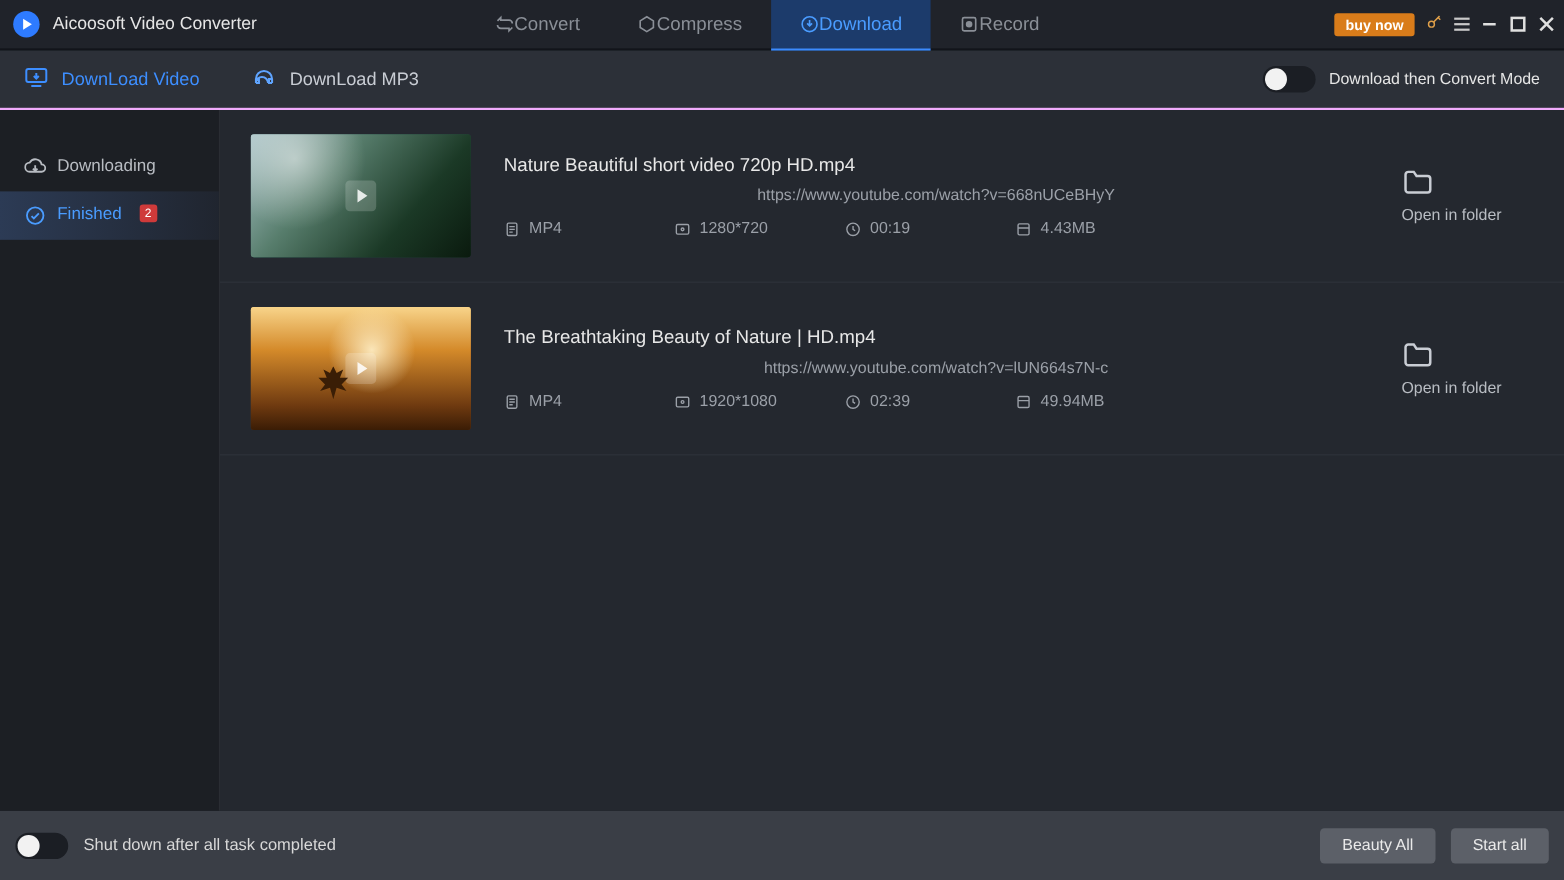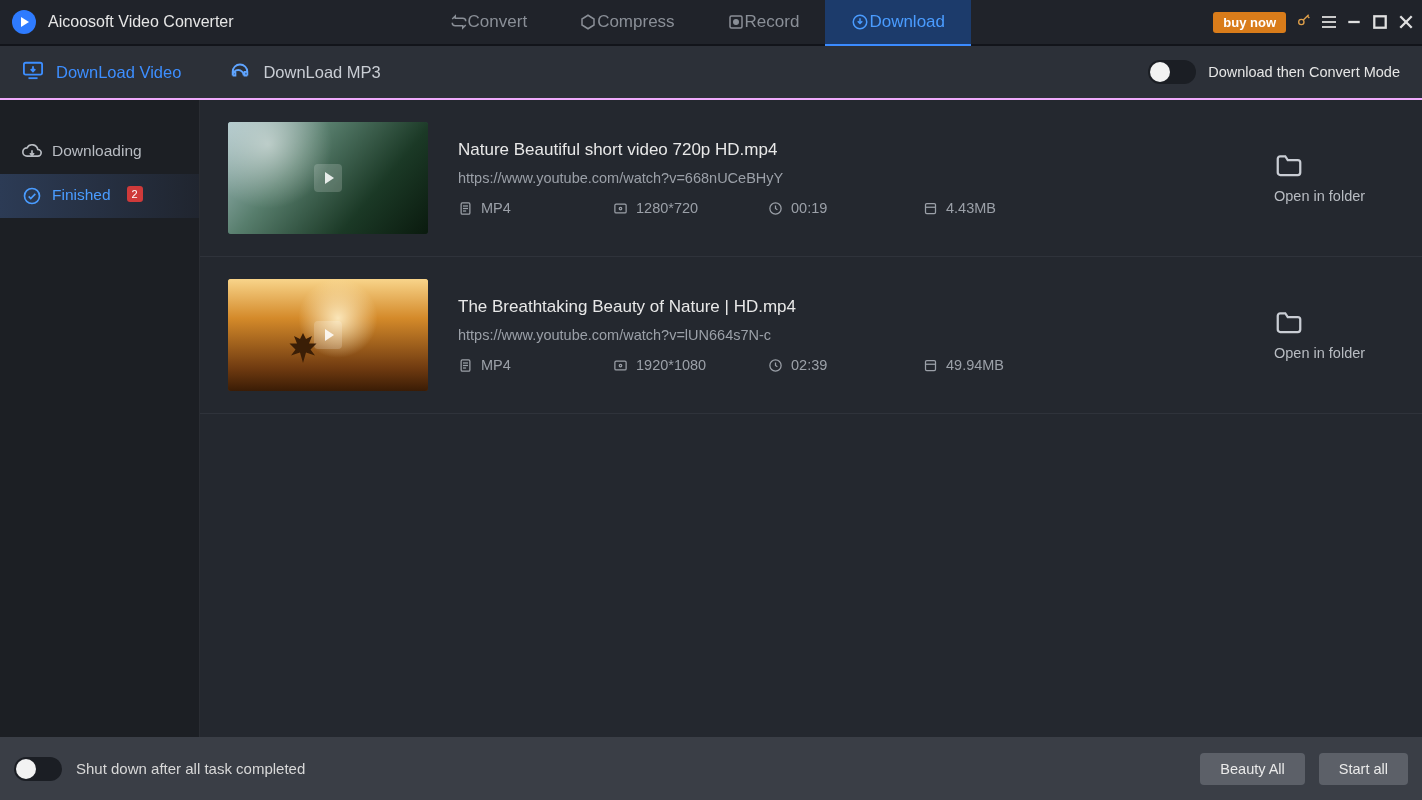--- a/index.html
+++ b/index.html
@@ -109,6 +109,15 @@
       </span>
       <span>Compress</span>
     </div>
+    <div class="main-tab active">
+      <span class="tab-icon">
+        <svg viewBox="0 0 24 24" fill="none" stroke="#4a9cff" stroke-width="2">
+            <circle cx="12" cy="12" r="9"></circle>
+            <path d="M12 7v7M9 11l3 3 3-3"></path>
+          </svg>
+      </span>
+      <span>Download</span>
+    </div>
     <div class="main-tab">
       <span class="tab-icon">
         <svg viewBox="0 0 24 24" fill="none" stroke="#8a8f97" stroke-width="2">
@@ -117,15 +126,6 @@
           </svg>
       </span>
       <span>Record</span>
-    </div>
-    <div class="main-tab active">
-      <span class="tab-icon">
-        <svg viewBox="0 0 24 24" fill="none" stroke="#4a9cff" stroke-width="2">
-            <circle cx="12" cy="12" r="9"></circle>
-            <path d="M12 7v7M9 11l3 3 3-3"></path>
-          </svg>
-      </span>
-      <span>Download</span>
     </div>
   </div>
 

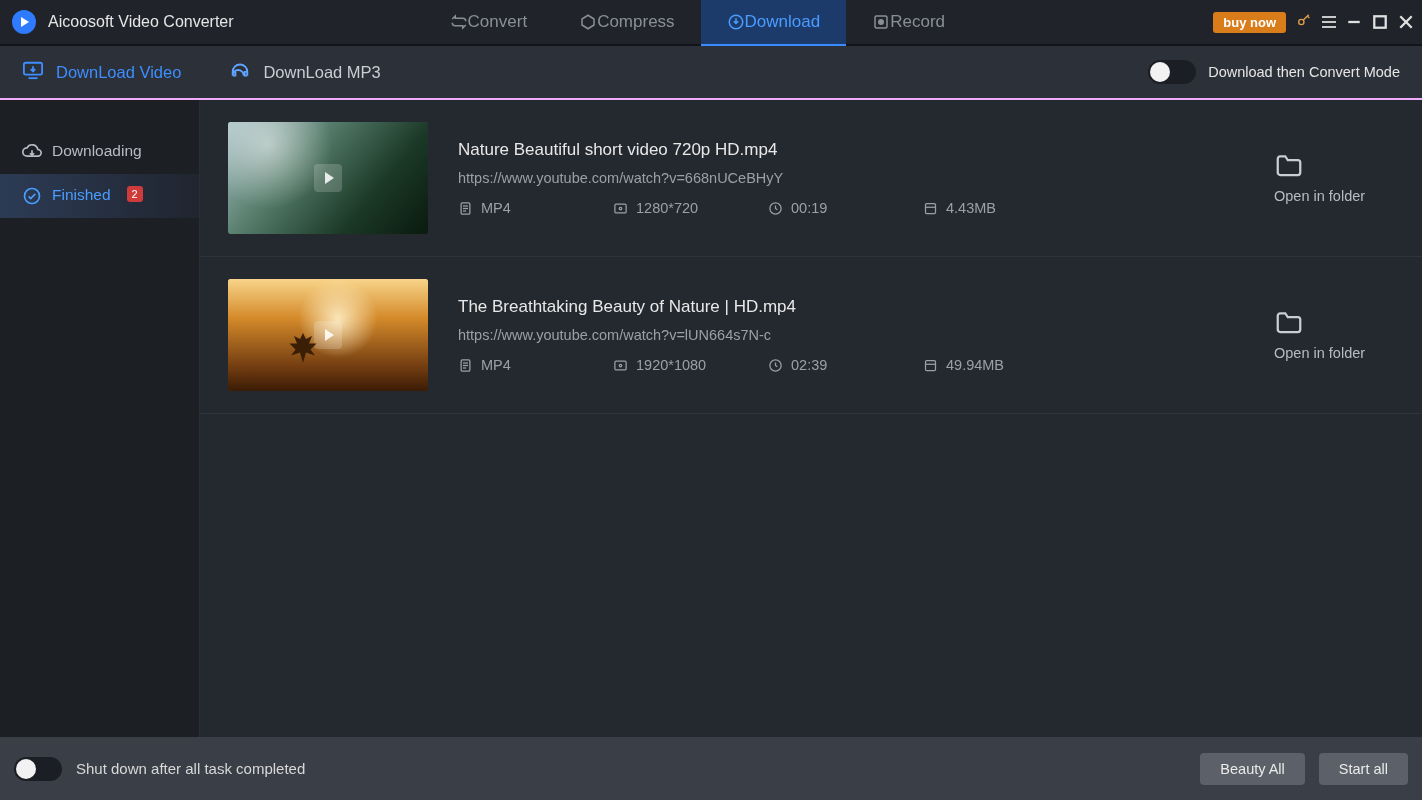--- a/index.html
+++ b/index.html
@@ -69,7 +69,7 @@
       clip-path:polygon(50% 0,60% 20%,80% 10%,70% 35%,95% 35%,75% 55%,90% 75%,60% 65%,50% 100%,40% 65%,10% 75%,25% 55%,5% 35%,30% 35%,20% 10%,40% 20%);}
   .meta{flex:1;min-width:0;}
   .file-title{font-size:17px;color:#e8e8e8;margin-bottom:10px;}
-  .file-url{font-size:14.5px;color:#9ba0a8;margin-bottom:14px;}
+  .file-url{font-size:14.5px;color:#9ba0a8;margin-bottom:14px;text-align:center;}
   .file-stats{display:flex;gap:60px;align-items:flex-end;color:#9ba0a8;font-size:14.5px;}
   .stat{display:flex;align-items:center;gap:8px;min-width:95px;}
   .stat svg{width:15px;height:15px;stroke:#9ba0a8;}

